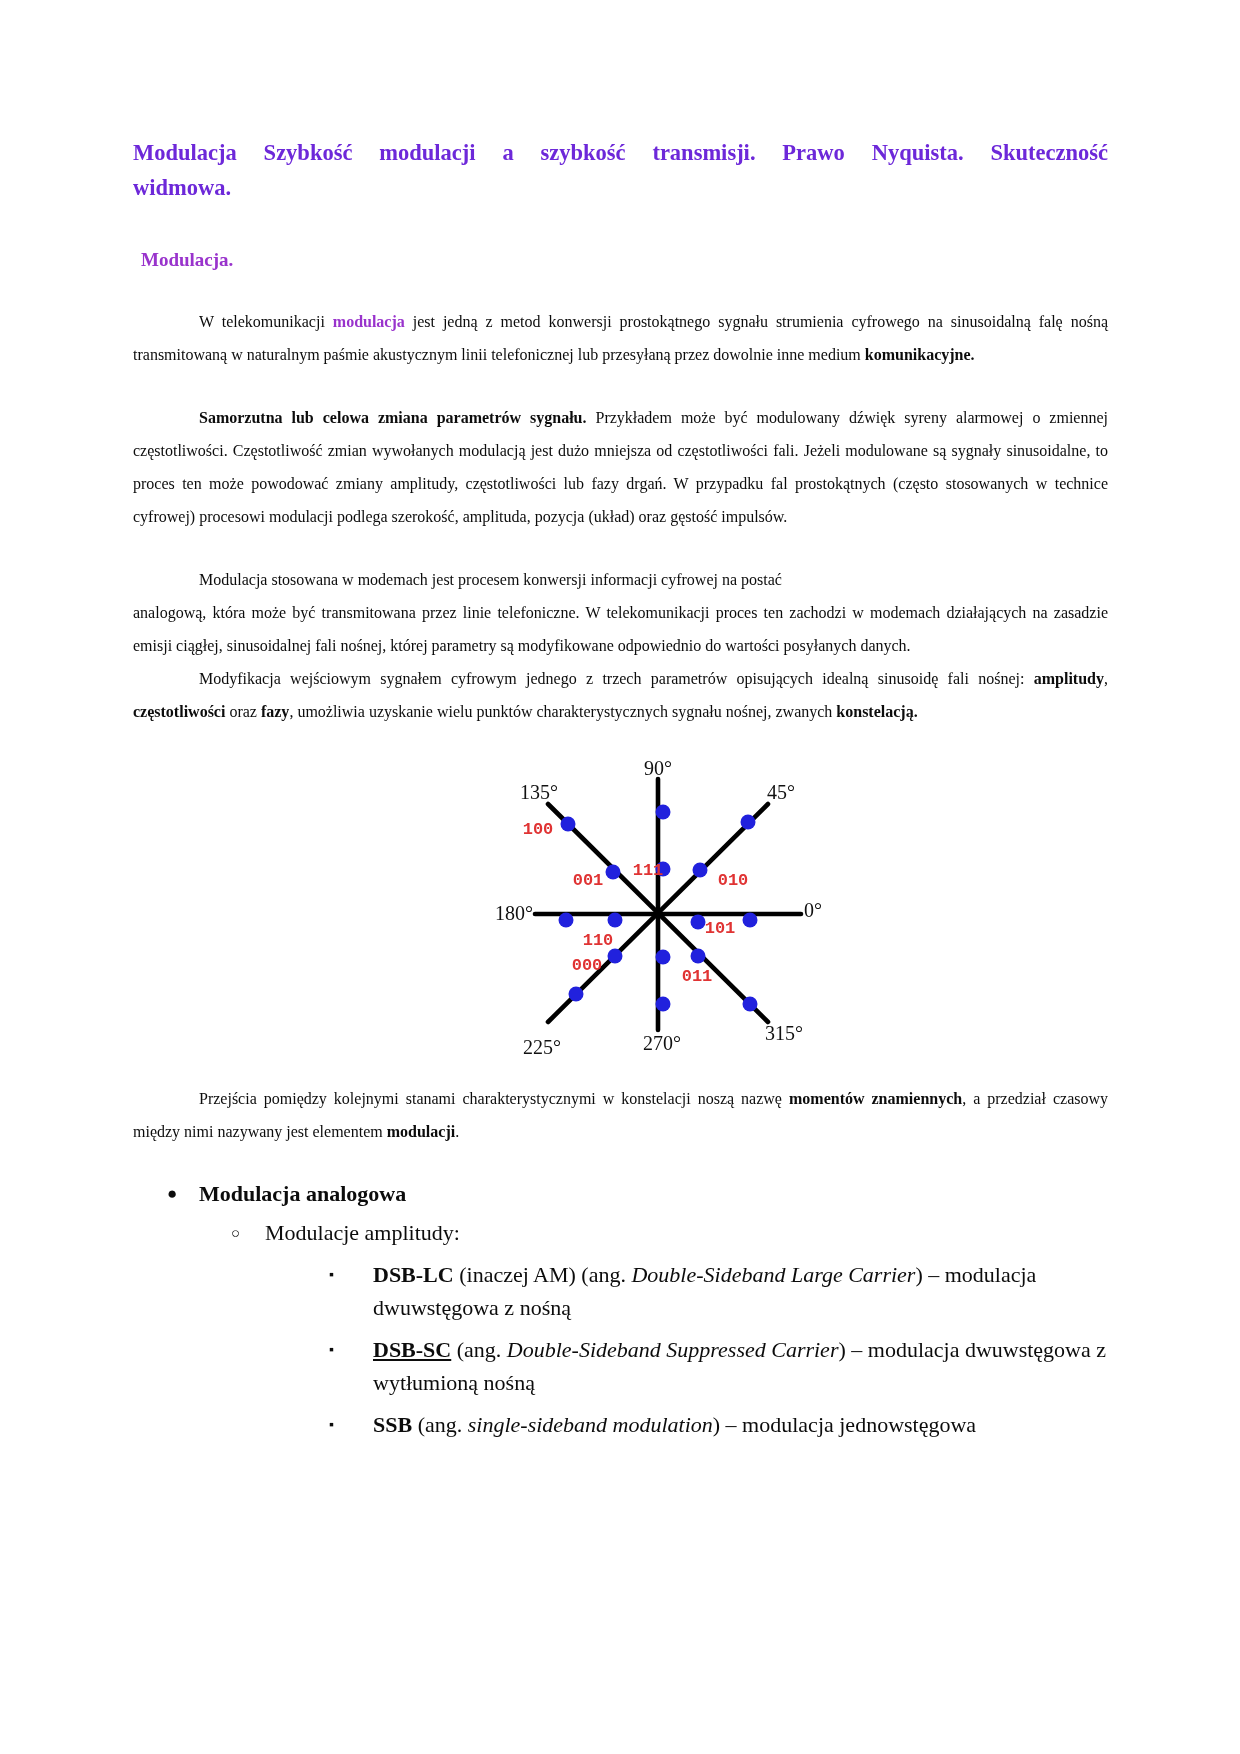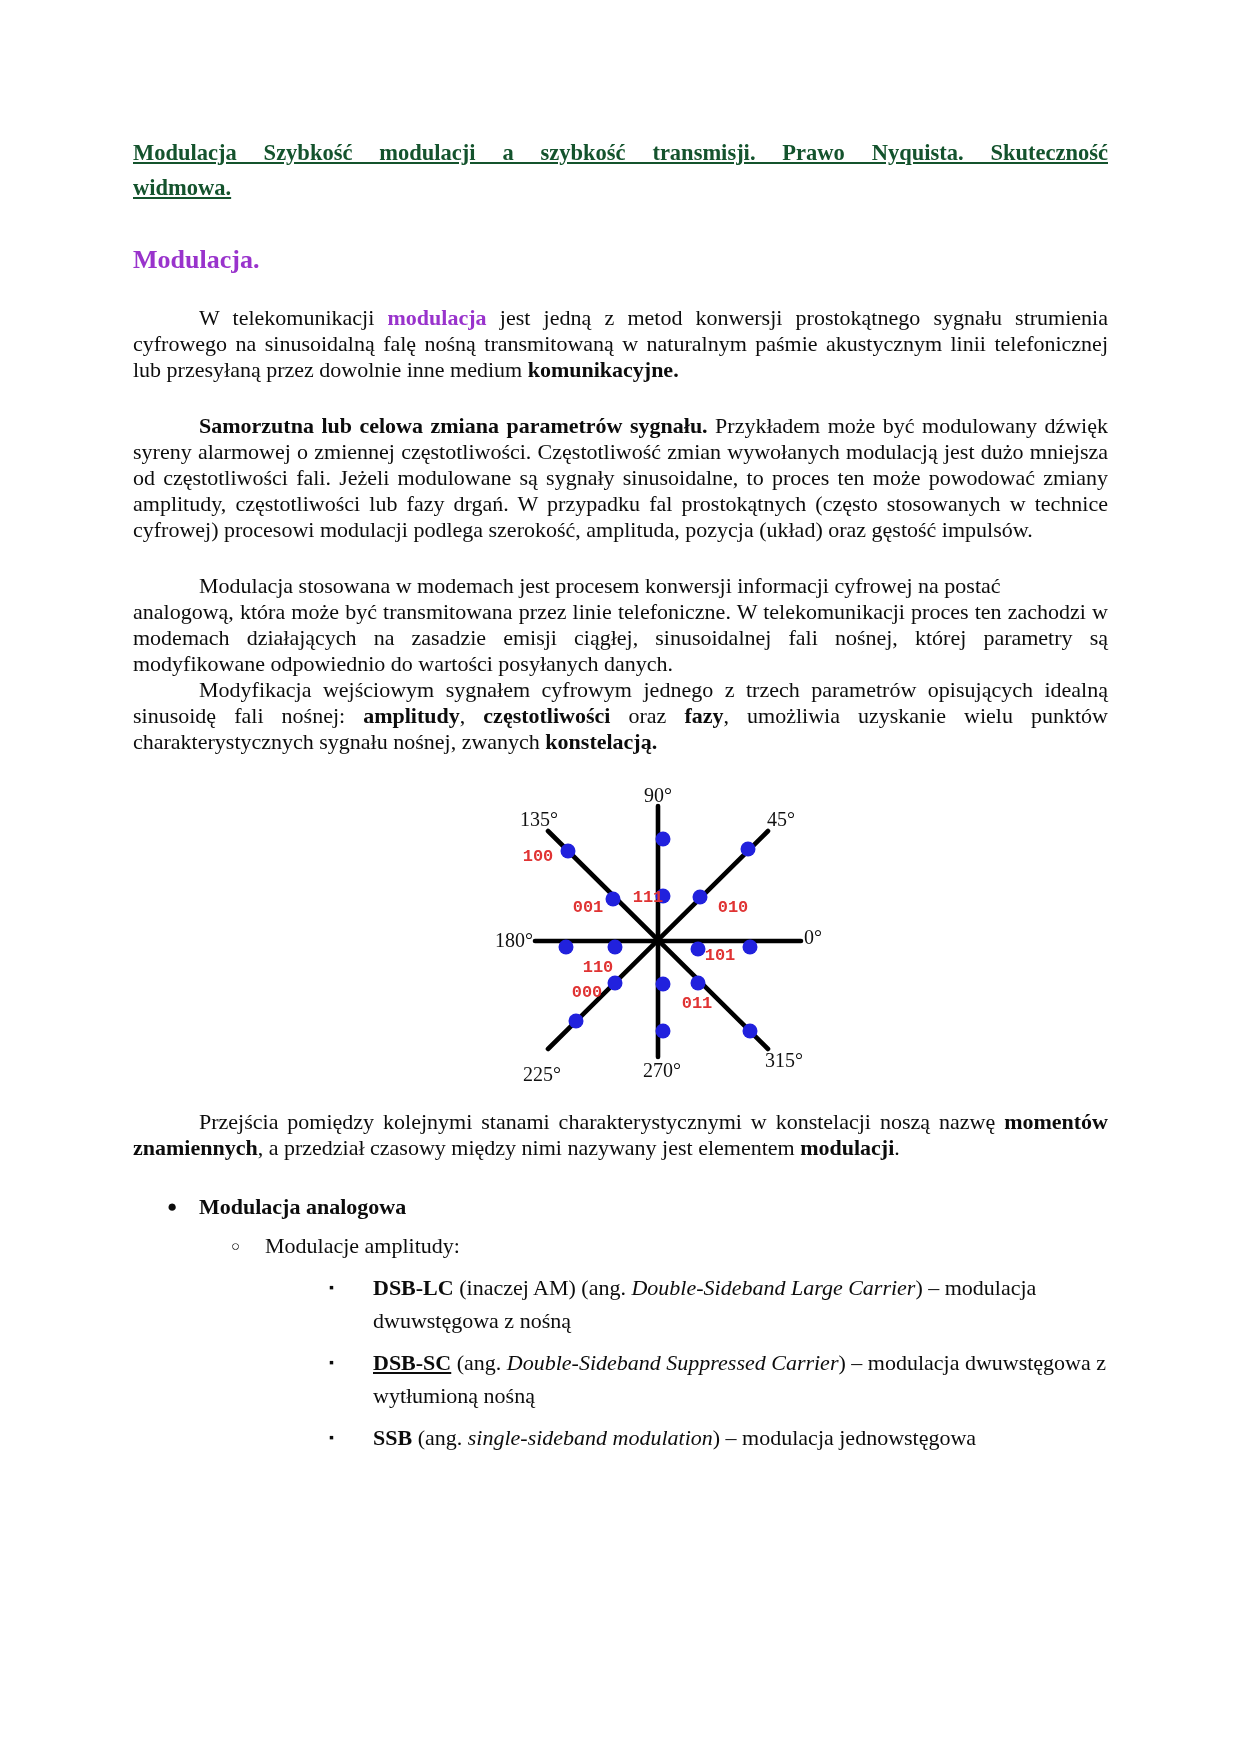--- a/index.html
+++ b/index.html
@@ -61,7 +61,7 @@
 </head>
 <body>
 
-<div class="doc-title" style="color: #14532d; text-decoration: underline;">
+<div class="doc-title" style="color: #6d28d9;">
   <span class="tl1">Modulacja Szybkość modulacji a szybkość transmisji. Prawo Nyquista. Skuteczność</span>
   <span class="tl2">widmowa.</span>
 </div>

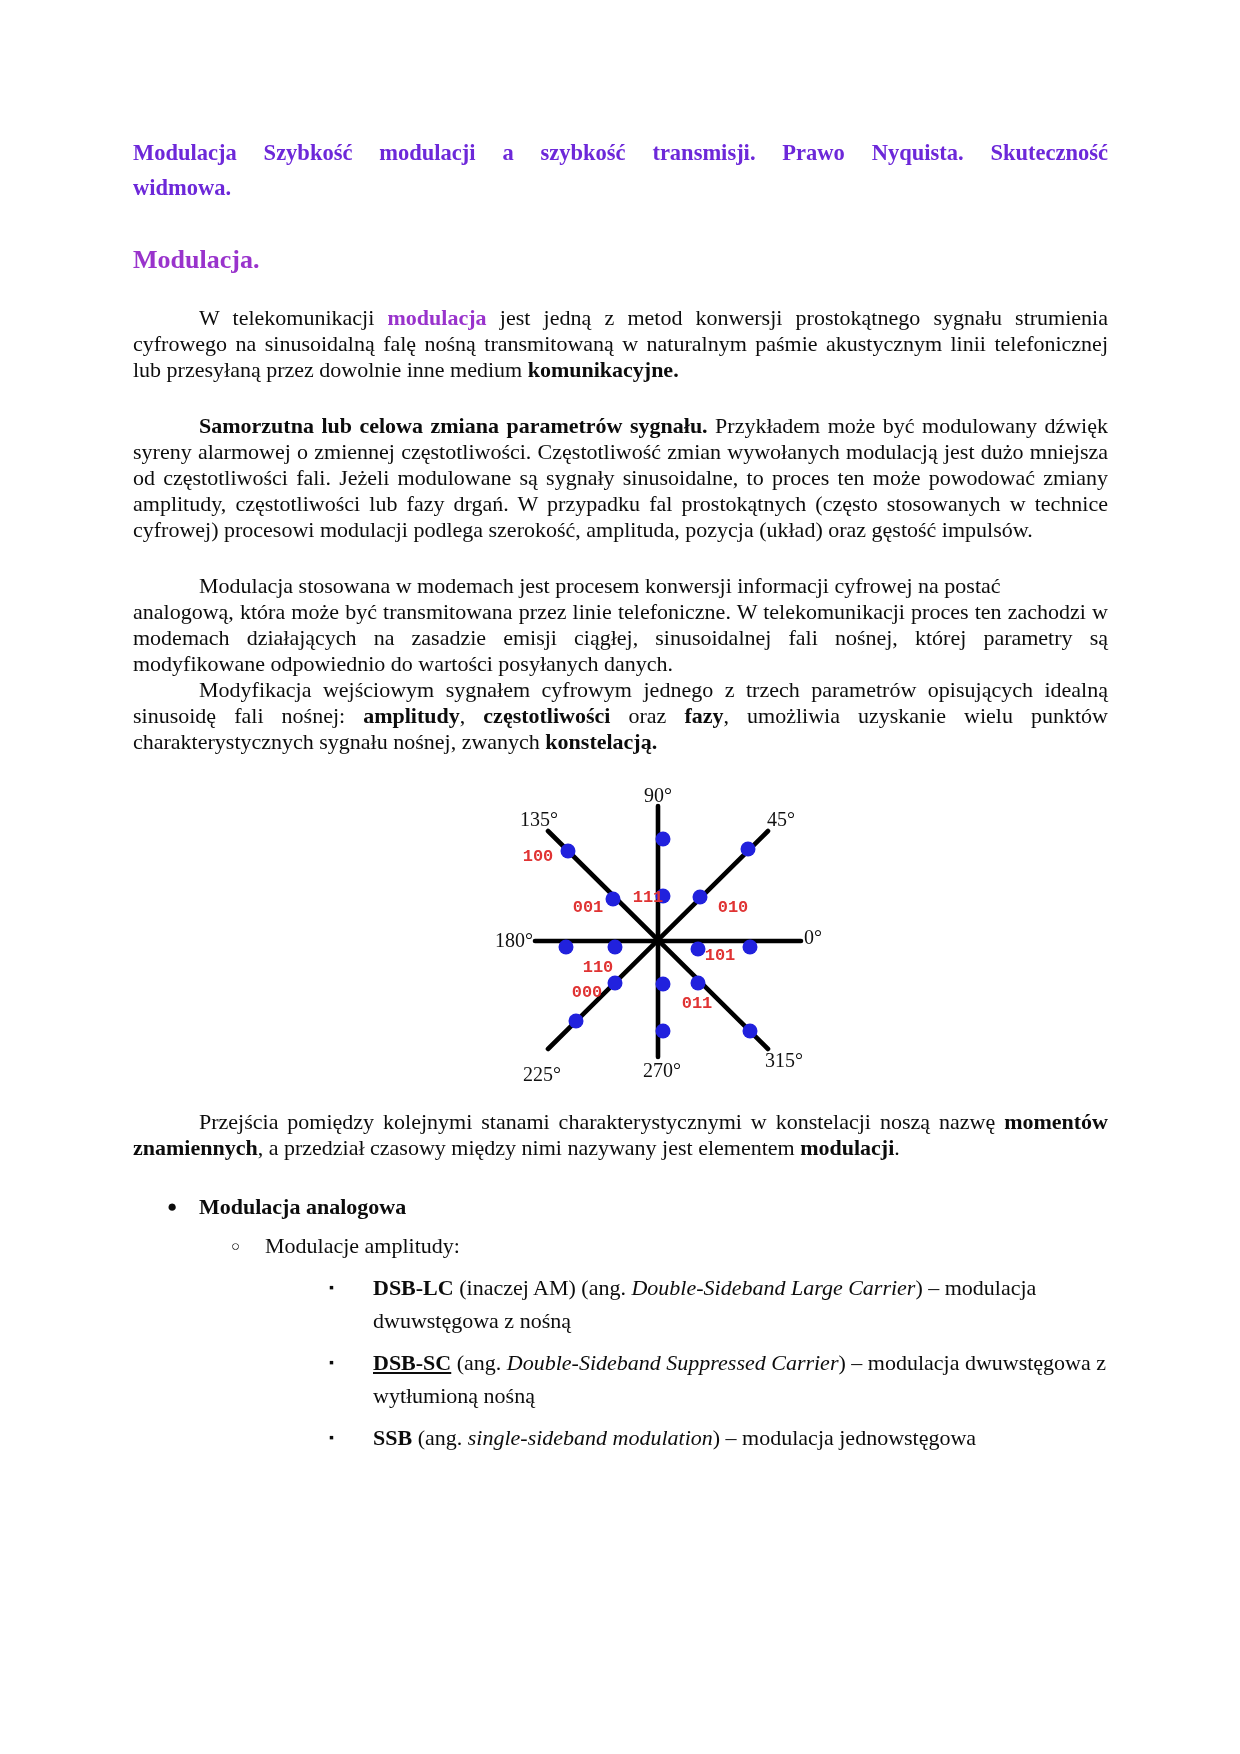--- a/index.html
+++ b/index.html
@@ -22,10 +22,10 @@
   .doc-title .tl1 { display: block; text-align: justify; text-align-last: justify; }
   .doc-title .tl2 { display: block; }
   .section-heading {
-    font-size: 26px;
+    font-size: 19px;
     font-weight: bold;
     line-height: 30px;
-    margin: 0 0 30px 0;
+    margin: 0 0 30px 8px;
   }
   p.para {
     font-size: 22px;

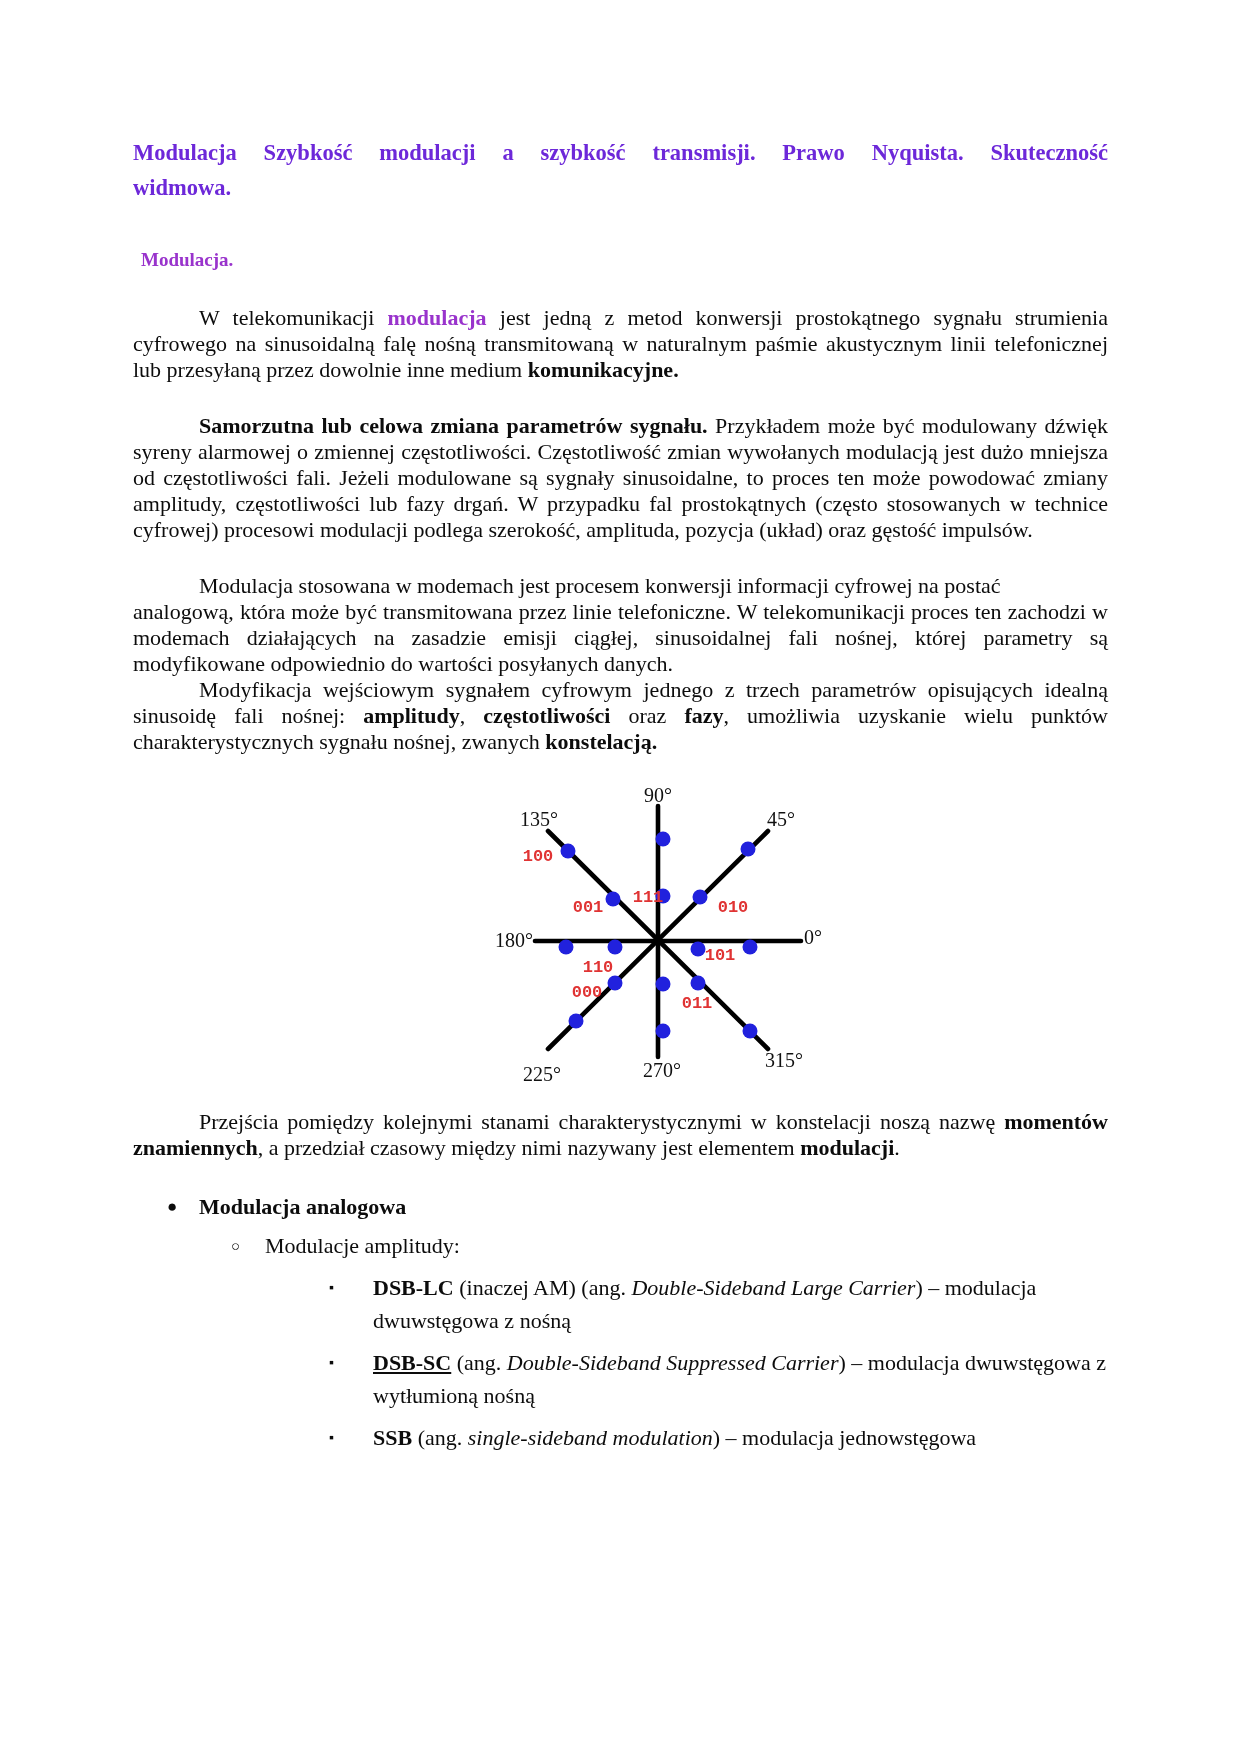--- a/index.html
+++ b/index.html
@@ -28,8 +28,8 @@
     margin: 0 0 30px 8px;
   }
   p.para {
-    font-size: 22px;
-    line-height: 26px;
+    font-size: 16px;
+    line-height: 33px;
     text-align: justify;
     text-indent: 66px;
     margin: 0 0 30px 0;

